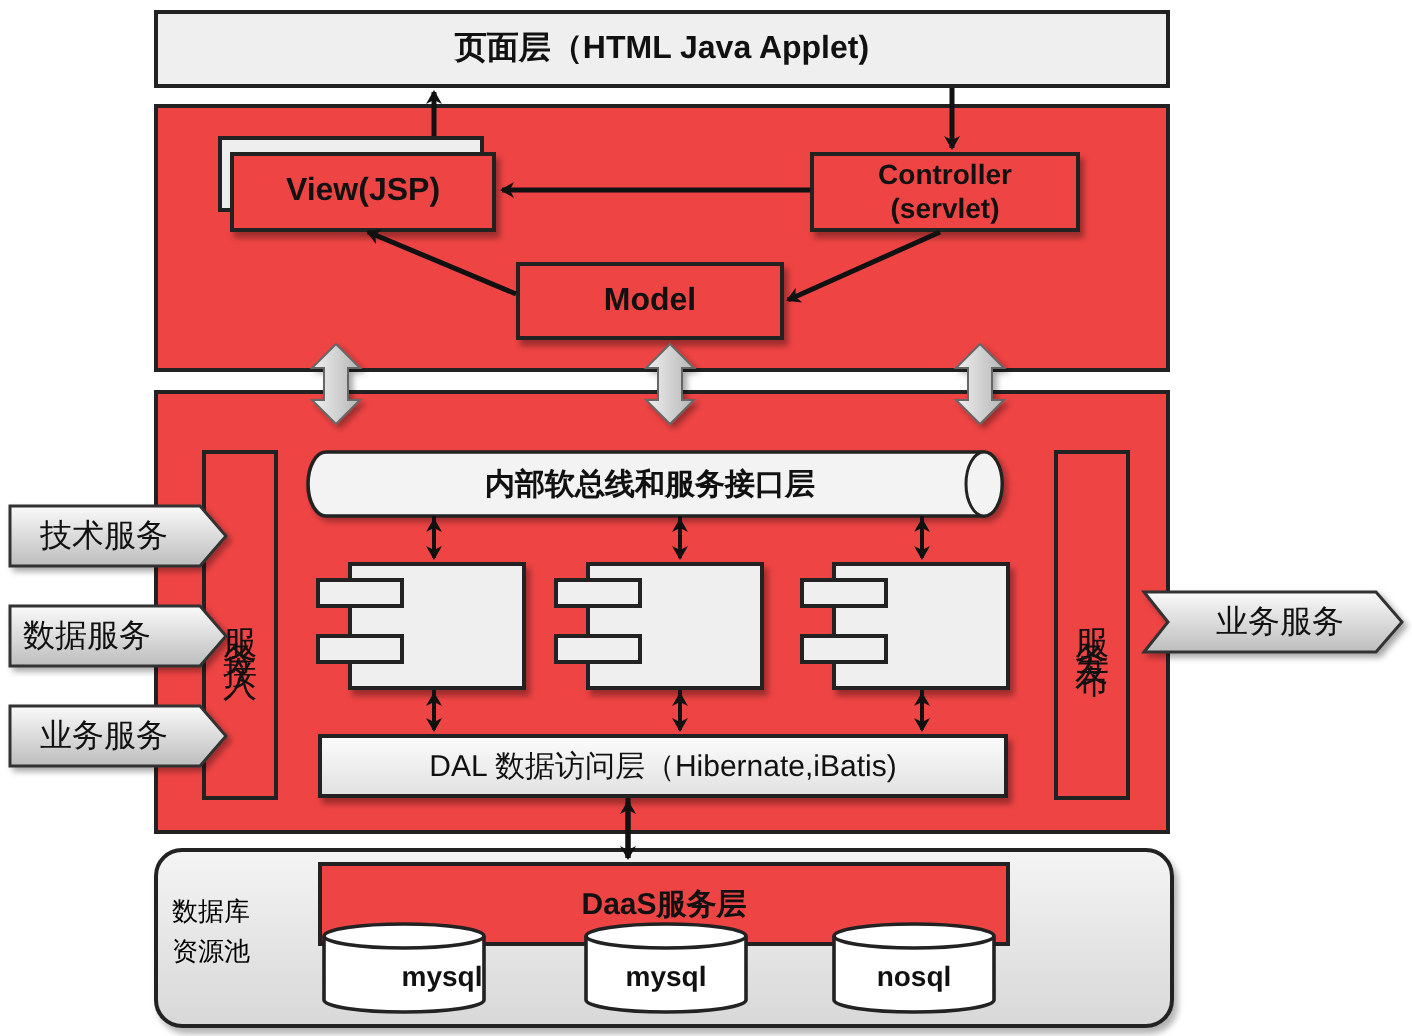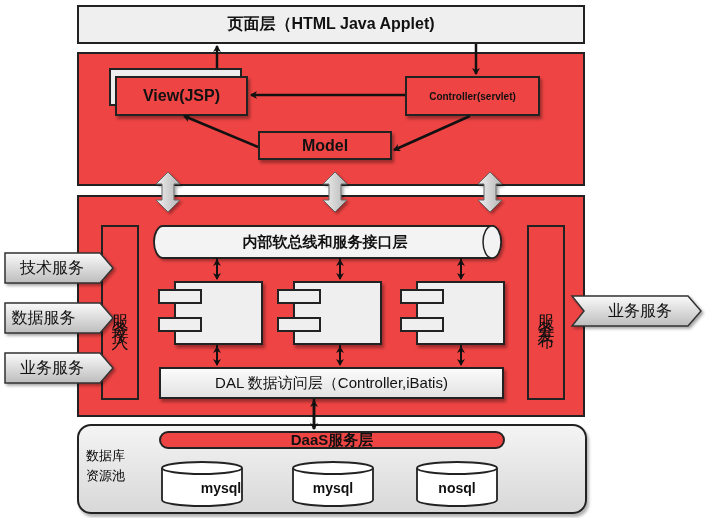--- a/index.html
+++ b/index.html
@@ -28,7 +28,7 @@
   <span>View(JSP)</span>
 </div>
 
-<div class="abs box center bold shadow" style="left:405px;top:76px;width:135px;height:40px;font-size:10px;line-height:17px;flex-direction:row;">
+<div class="abs box center bold shadow" style="left:405px;top:76px;width:135px;height:40px;font-size:14px;line-height:17px;flex-direction:column;">
   <span>Controller</span>
   <span>(servlet)</span>
 </div>

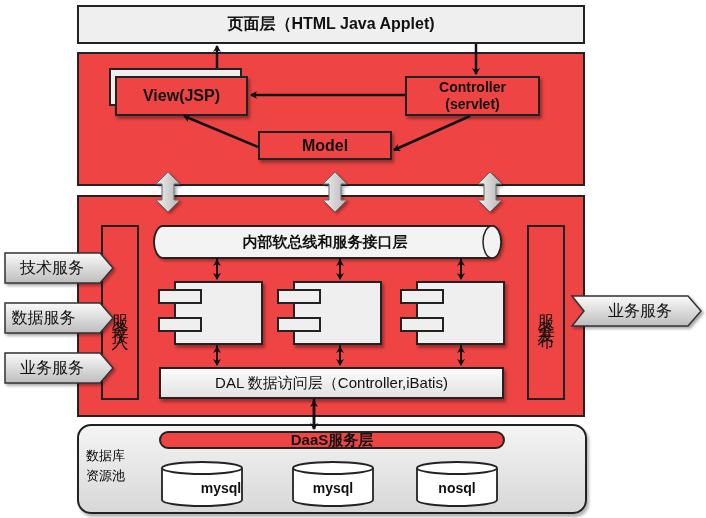--- a/index.html
+++ b/index.html
@@ -33,7 +33,7 @@
   <span>(servlet)</span>
 </div>
 
-<div class="abs box center bold shadow" style="left:258px;top:131px;width:134px;height:29px;font-size:16px;">
+<div class="abs box center bold shadow" style="left:258px;top:131px;width:134px;height:39px;font-size:16px;">
   <span>Model</span>
 </div>
 

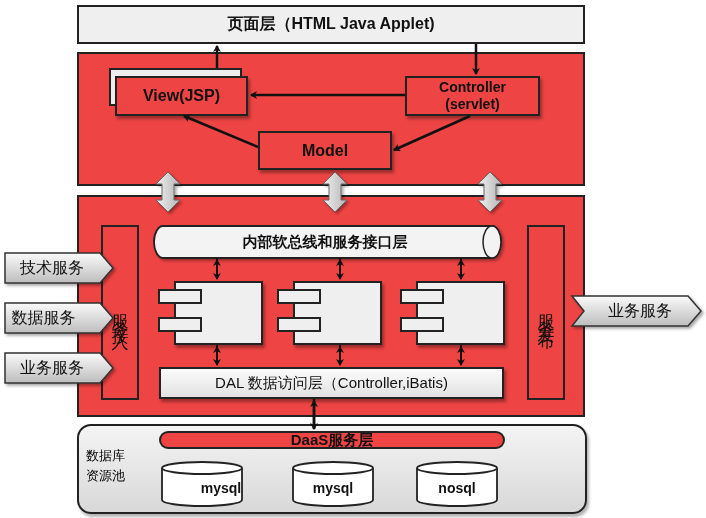--- a/index.html
+++ b/index.html
@@ -64,7 +64,7 @@
 <div class="abs box" style="left:400px;top:317px;width:44px;height:15px;background:#efefef;"></div>
 
 <div class="abs box grad center shadow" style="left:159px;top:367px;width:345px;height:32px;font-size:15px;">
-  <span>DAL 数据访问层（Controller,iBatis)</span>
+  <span>DAL 数据访问层（Hibernate,iBatis)</span>
 </div>
 
 <div class="abs center" style="left:5px;top:253px;width:108px;height:30px;font-size:16px;z-index:4;">

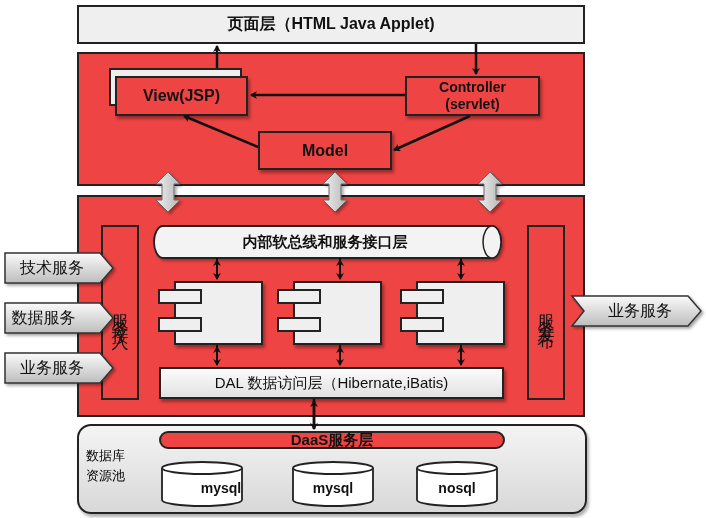--- a/index.html
+++ b/index.html
@@ -85,7 +85,7 @@
   <div>数据库</div>
   <div>资源池</div>
 </div>
-<div class="abs box center bold" style="left:159px;top:431px;width:346px;height:18px;font-size:15px;border-radius:12px;">
+<div class="abs box center bold" style="left:159px;top:431px;width:346px;height:42px;font-size:15px;">
   <span>DaaS服务层</span>
 </div>
 

